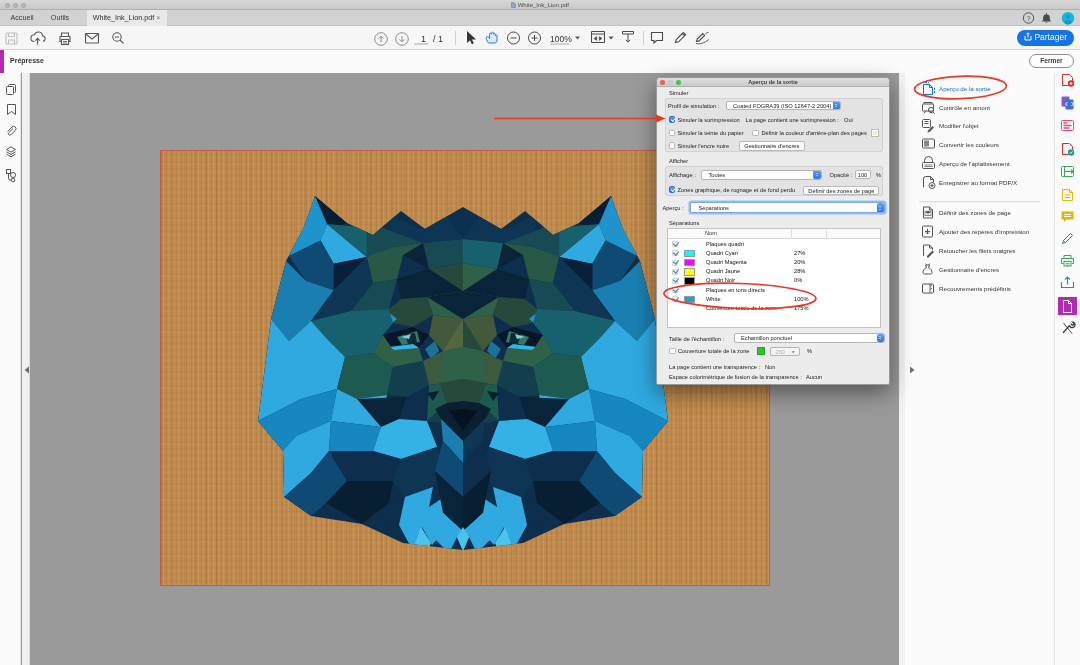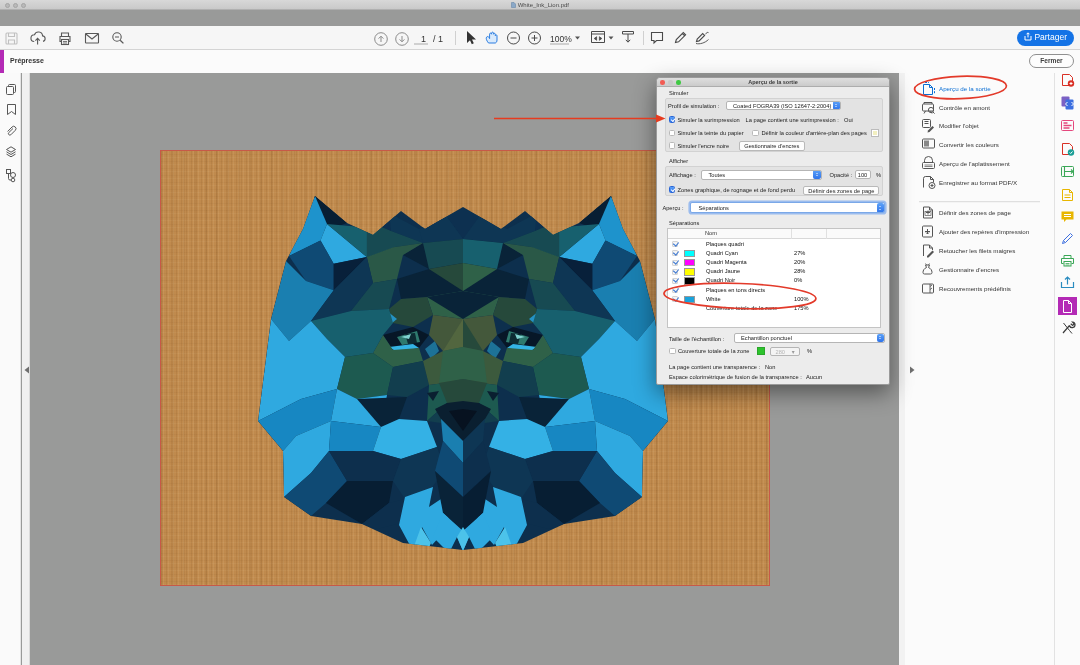--- a/index.html
+++ b/index.html
@@ -81,6 +81,20 @@
         </svg> White_Ink_Lion.pdf</div>
   </div>
 
+  <div id="tabbar" class="abs">
+    <div class="tab" style="left:0px; width:44px;">Accueil</div>
+    <div class="tab" style="left:44px; width:32px;">Outils</div>
+    <div class="tab" id="tab-act" style="left:86.5px; width:80px;">White_Ink_Lion.pdf <span style="color:#777;">×</span></div>
+    <svg width="60" height="16" style="position:absolute; left:1022px; top:0;">
+      <circle cx="6.5" cy="8" r="5.2" fill="none" stroke="#555" stroke-width="1"></circle>
+      <text x="6.5" y="10.8" text-anchor="middle" font-size="7.5" fill="#555" font-family="Liberation Sans">?</text>
+      <path d="M24.5 4.2 c-2.2 0-3.4 1.6-3.4 3.6 v2.2 l-1.2 1.6 h9.2 l-1.2-1.6 V7.8 c0-2-1.2-3.6-3.4-3.6 z M23.3 12 a1.3 1.3 0 0 0 2.4 0 z" fill="#4a4a4a"></path>
+      <path d="M24.5 3 v1.4" stroke="#4a4a4a" stroke-width="1"></path>
+      <circle cx="46" cy="8.2" r="6.2" fill="#18b7e0"></circle>
+      <path d="M42 12.9 a6.2 6.2 0 0 0 8 0 l-1.4-2.6 h-5.2 z" fill="#129ec4"></path>
+      <circle cx="46" cy="6.8" r="2.1" fill="#129ec4"></circle>
+    </svg>
+  </div>
 
   <div id="toolbar" class="abs">
     <span class="sep" style="left:455px;"></span>

